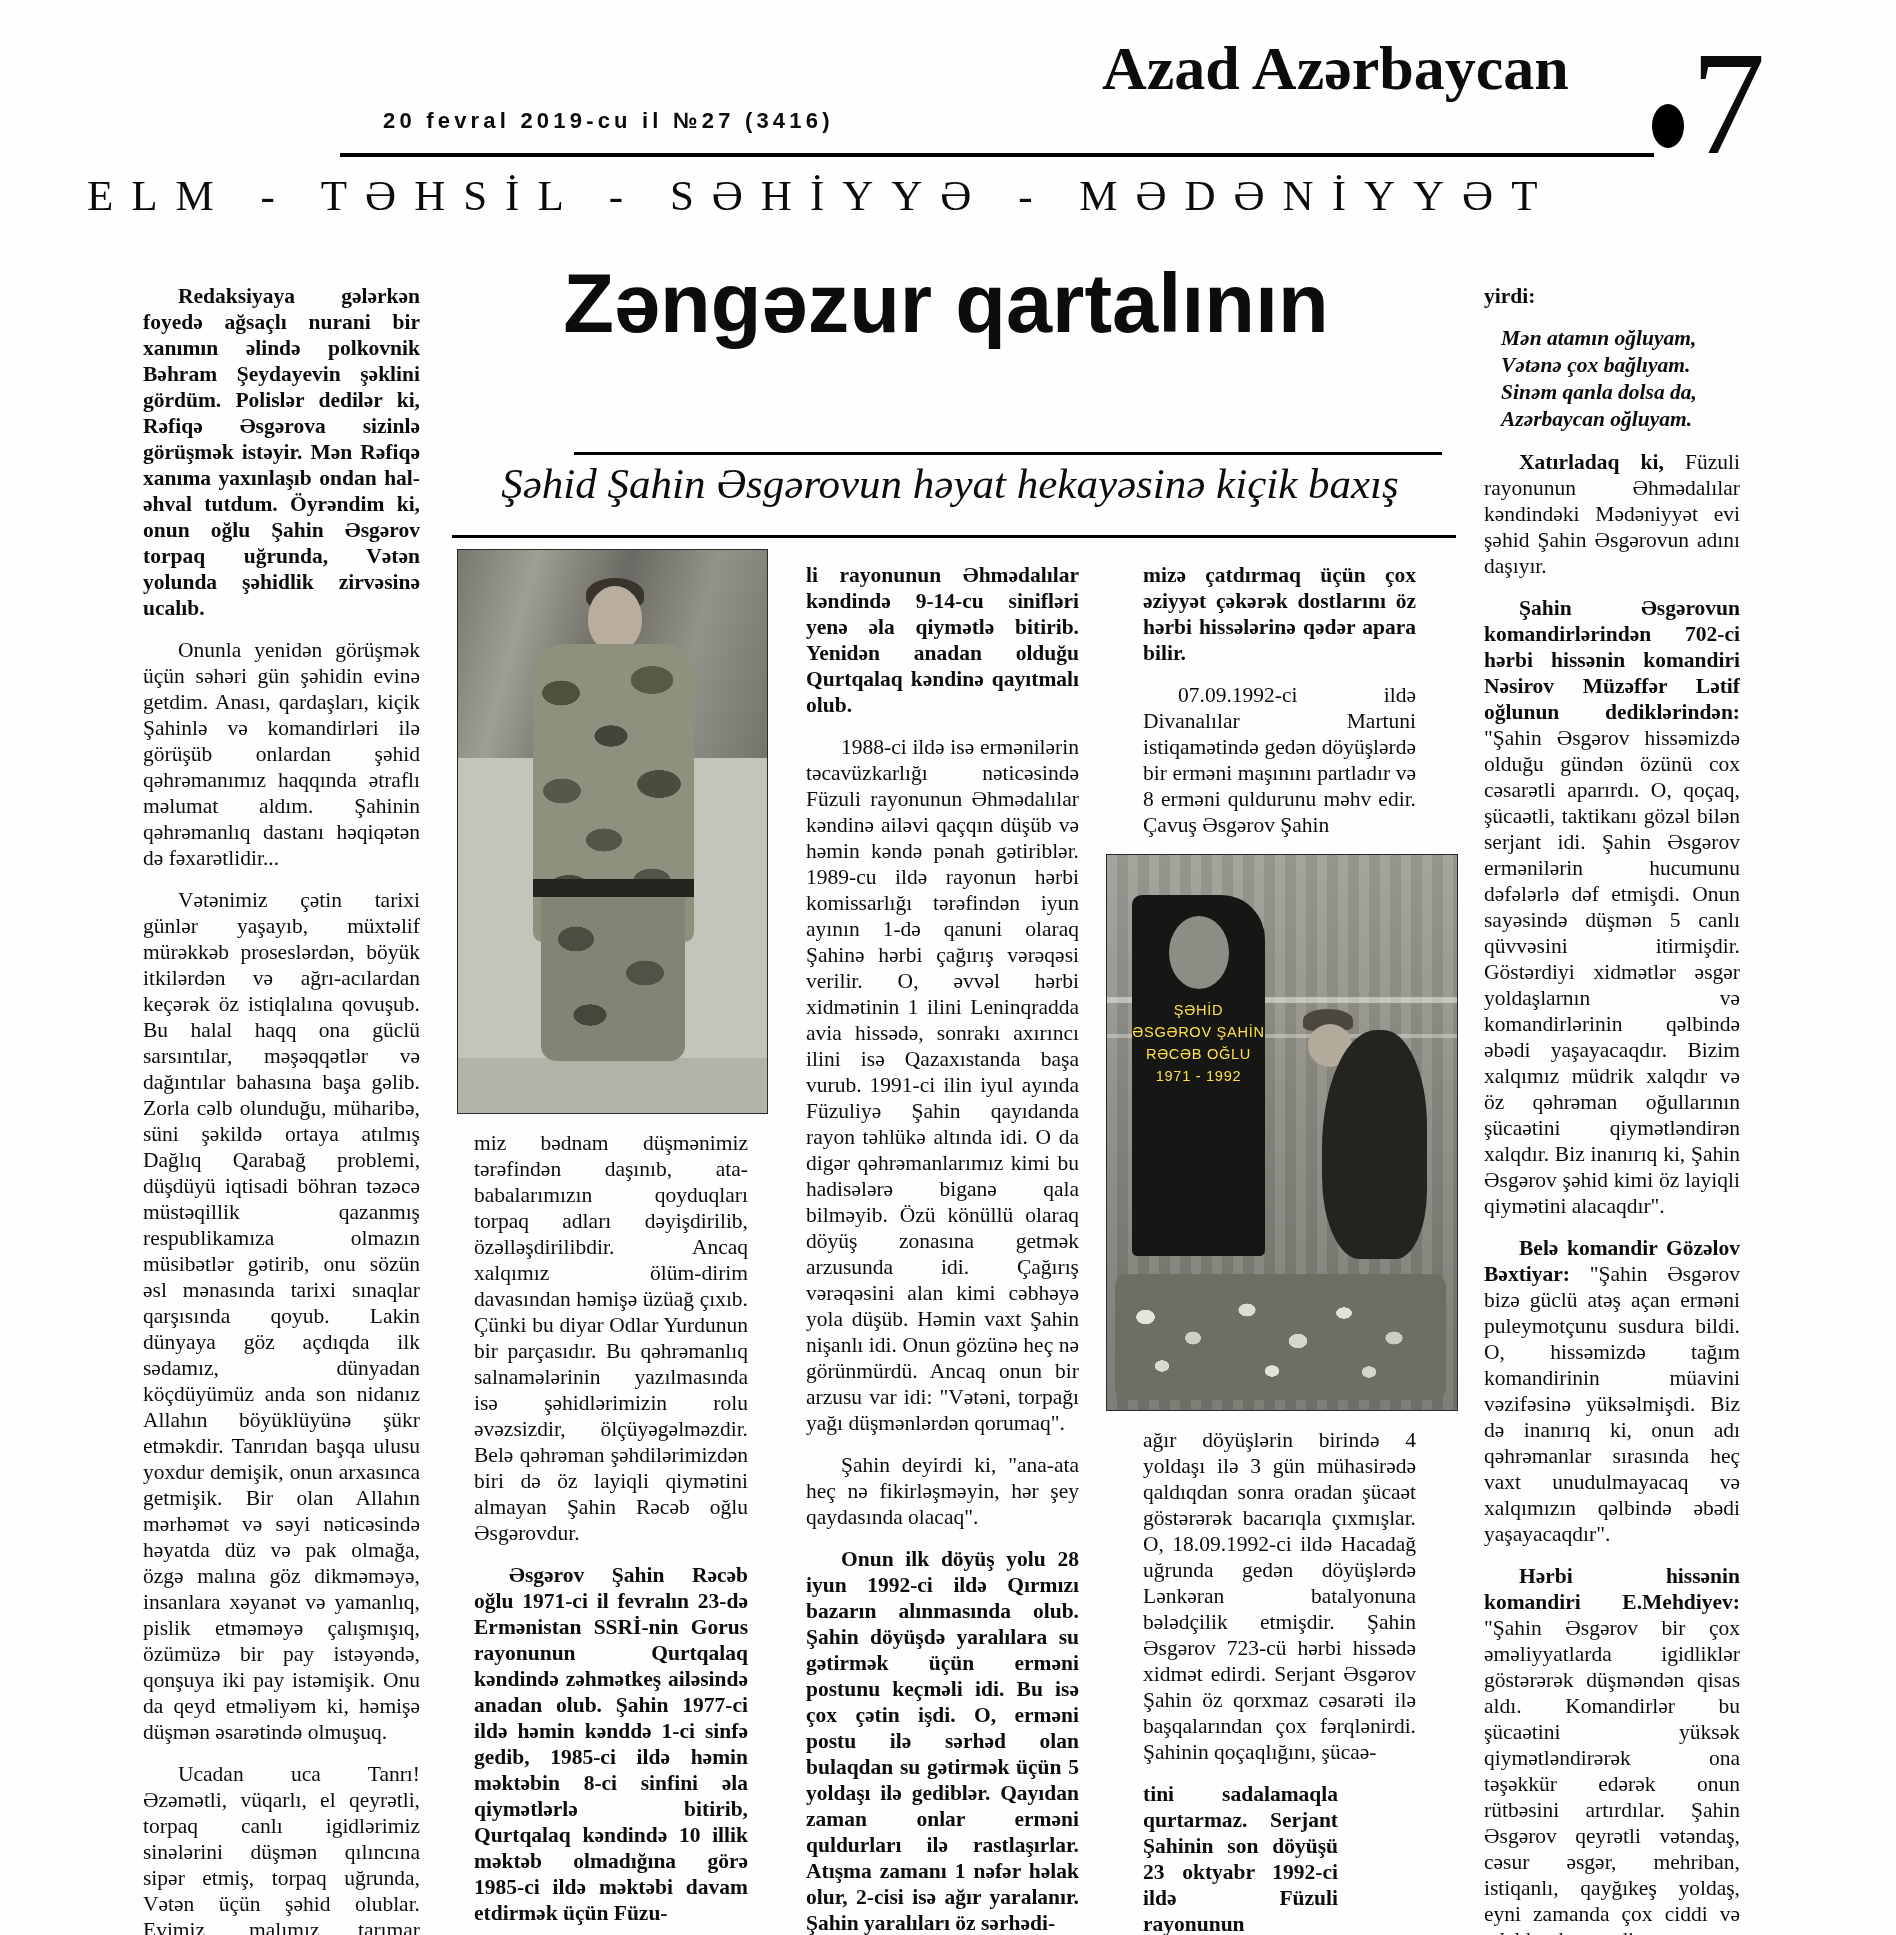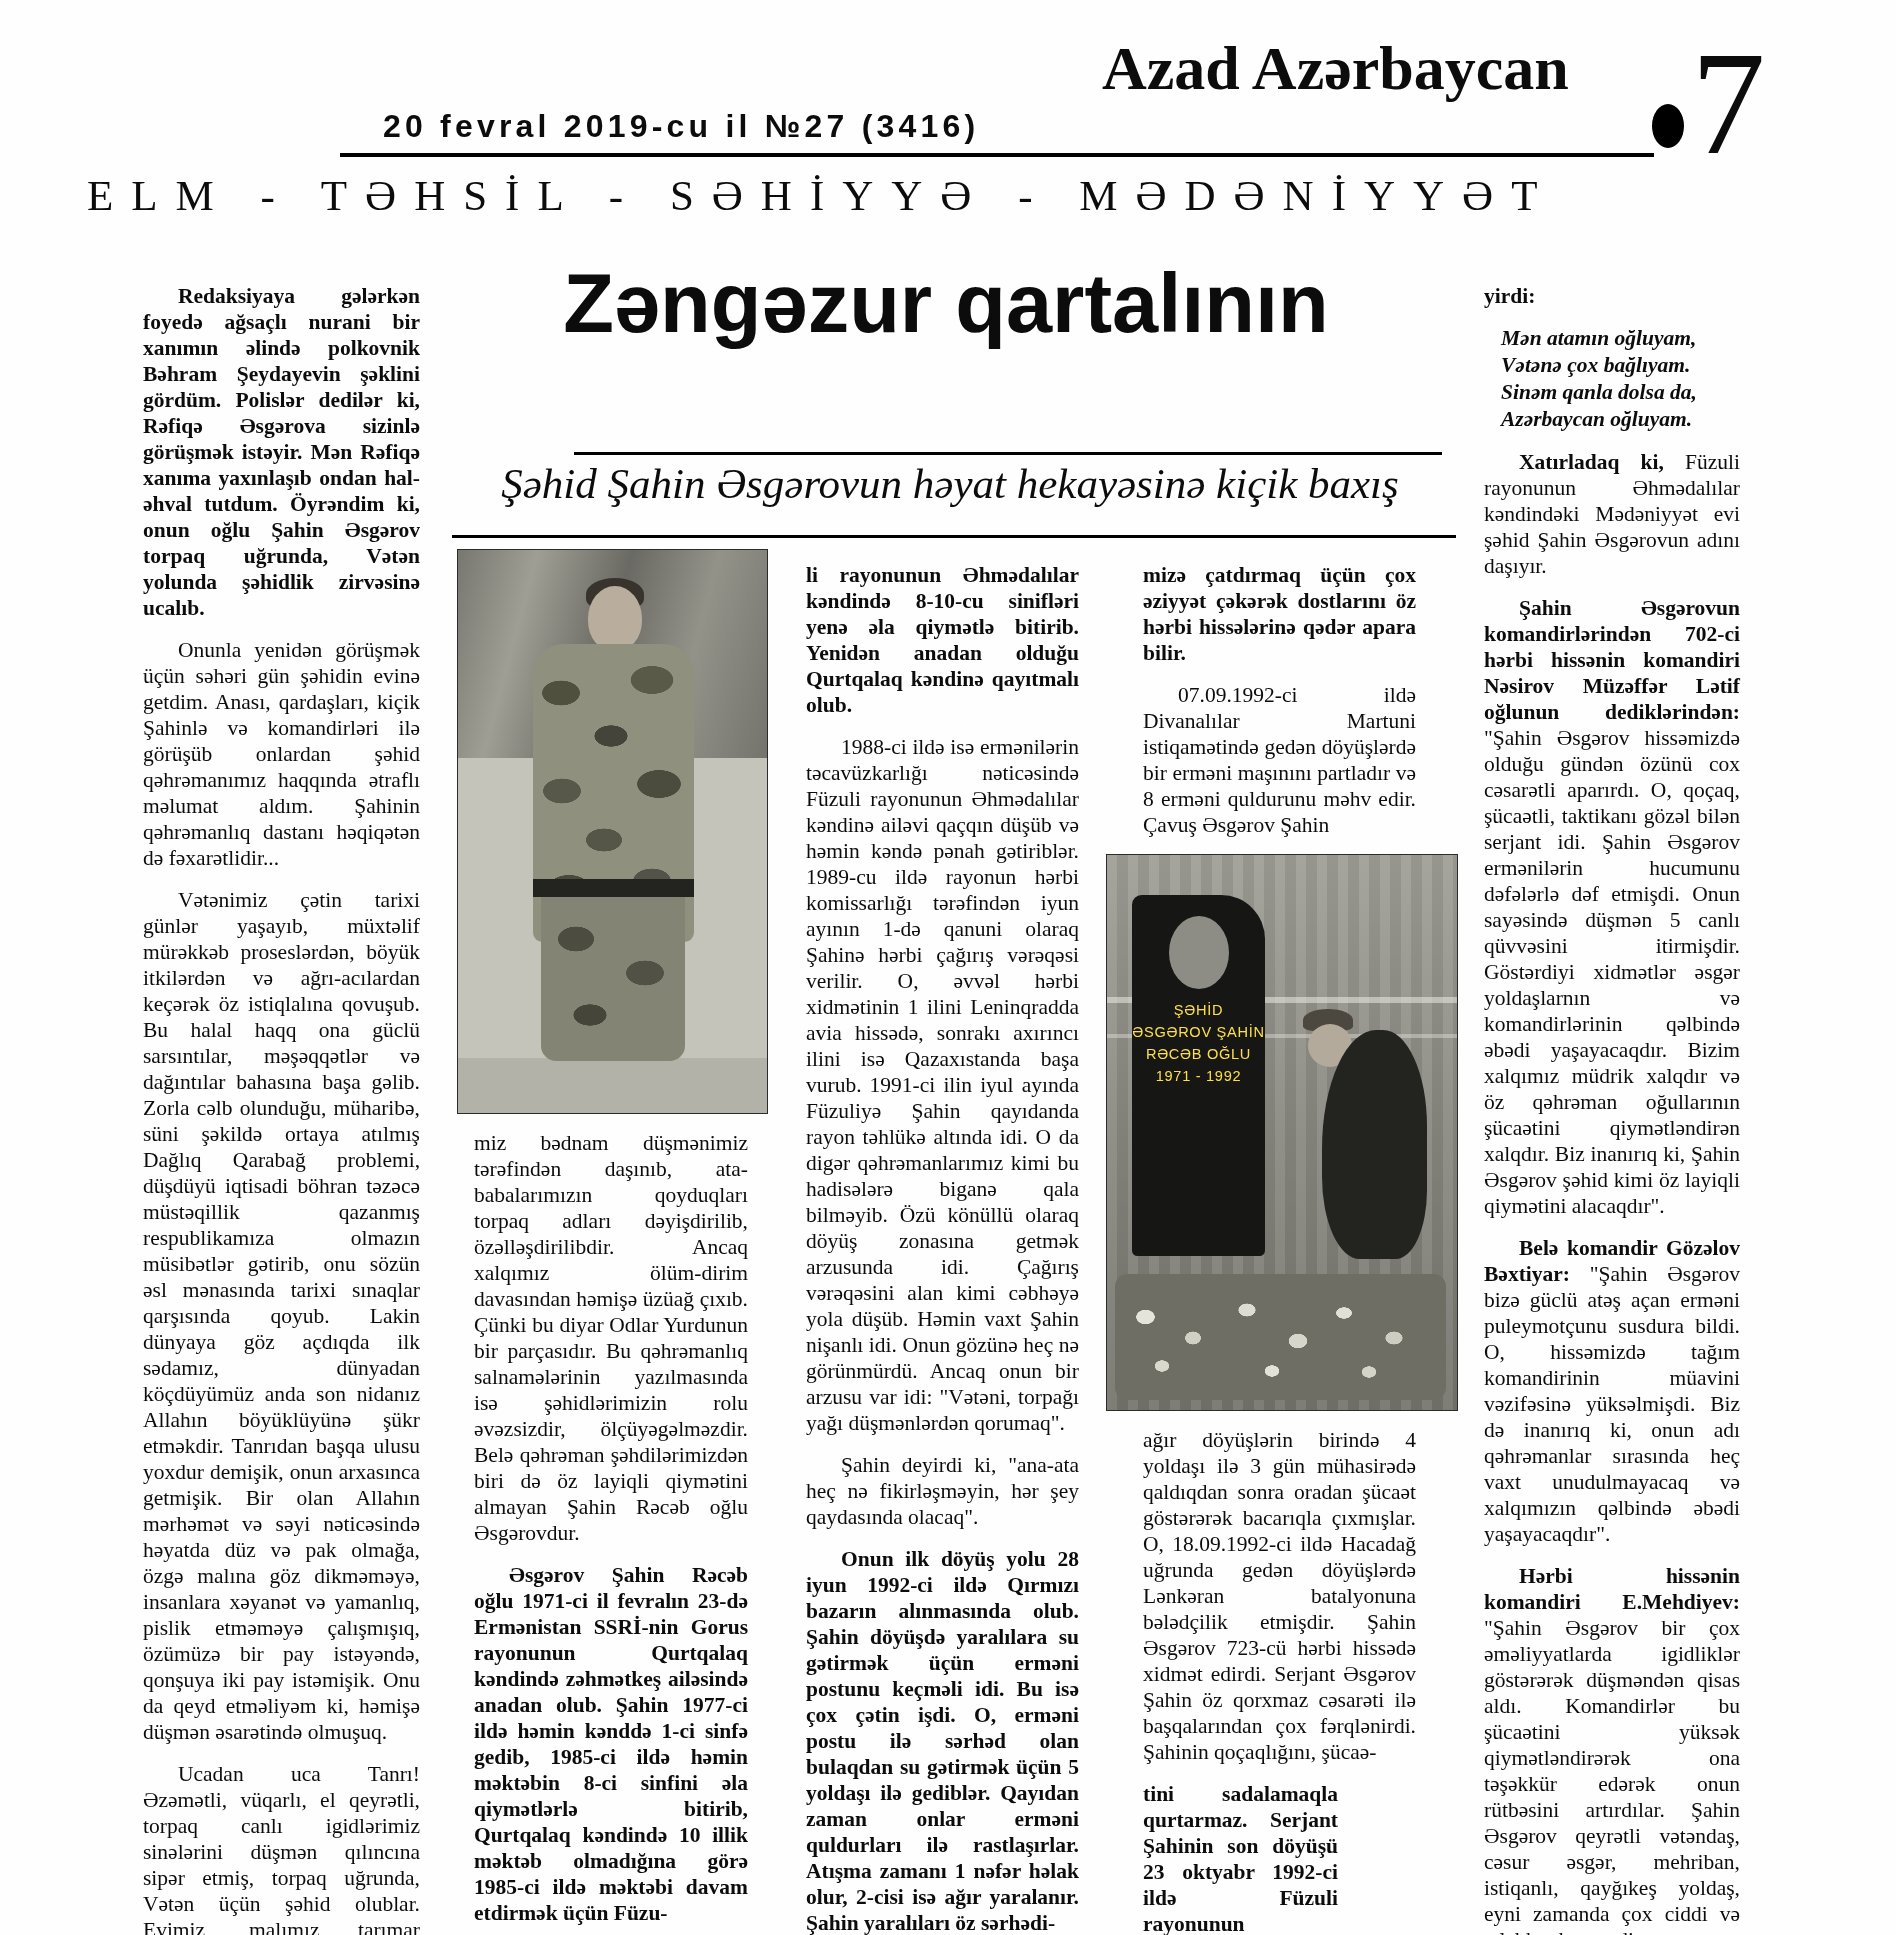--- a/index.html
+++ b/index.html
@@ -8,7 +8,7 @@
   
   #masthead{position:absolute;left:1102px;top:33px;font-size:62px;font-weight:bold;white-space:nowrap;}
   #dateline{position:absolute;left:383px;top:108px;font-family:"Liberation Sans",sans-serif;
-            font-weight:bold;font-size:32px;letter-spacing:4.2px;white-space:nowrap;}
+            font-weight:bold;font-size:22px;letter-spacing:4.2px;white-space:nowrap;}
   #pagenum{position:absolute;left:1652px;top:21px;display:flex;align-items:flex-start;}
   #pagenum .dot{width:32px;height:44px;background:#000;border-radius:50%;margin:83px 7px 0 0;}
   #pagenum .num{font-size:149px;line-height:163px;}

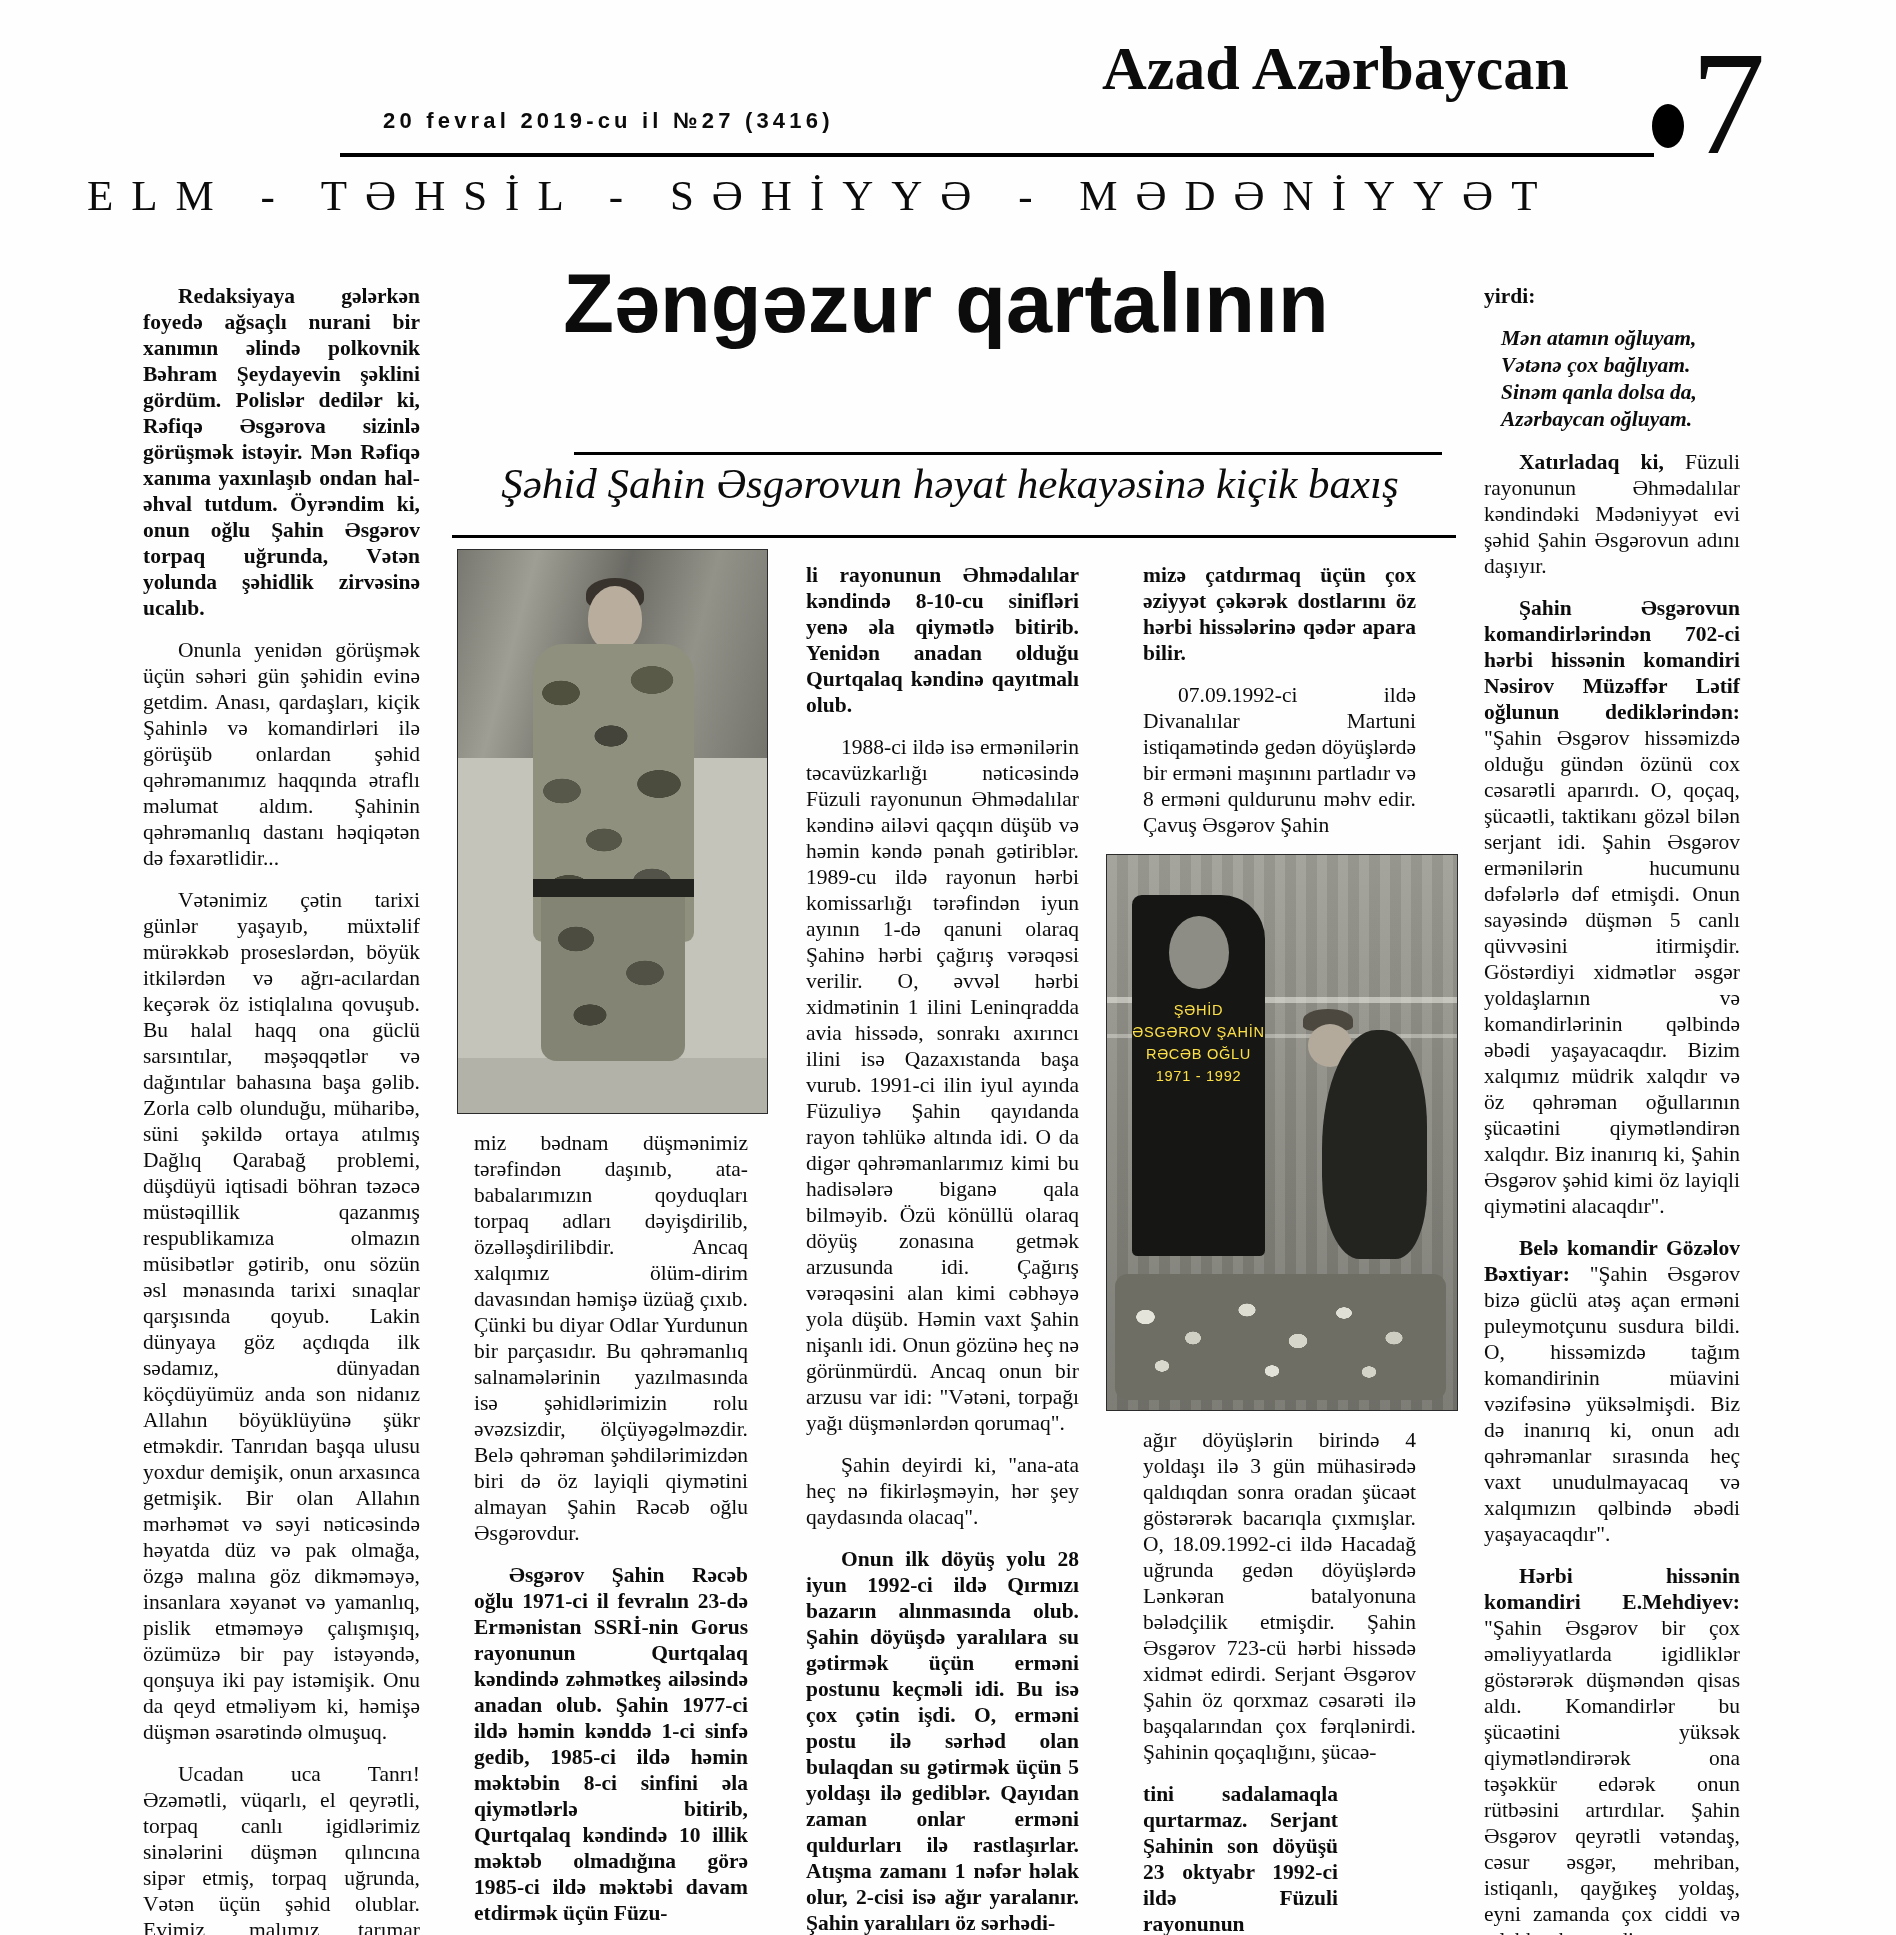--- a/index.html
+++ b/index.html
@@ -149,7 +149,7 @@
   </div>
 
   <div class="col" id="col3">
-    <p class="b ni">li rayonunun Əhmədalılar kəndində 8-10-cu sinifləri yenə əla qiymətlə bitirib. Yenidən anadan olduğu Qurtqalaq kəndinə qayıtmalı olub.</p>
+    <p class="b ni">li rayonunun Əhmədalılar kəndində 9-14-cu sinifləri yenə əla qiymətlə bitirib. Yenidən anadan olduğu Qurtqalaq kəndinə qayıtmalı olub.</p>
     <p>1988-ci ildə isə ermənilərin təcavüzkarlığı nəticəsində Füzuli rayonunun Əhmədalılar kəndinə ailəvi qaçqın düşüb və həmin kəndə pənah gətiriblər. 1989-cu ildə rayonun hərbi komissarlığı tərəfindən iyun ayının 1-də qanuni olaraq Şahinə hərbi çağırış vərəqəsi verilir. O, əvvəl hərbi xidmətinin 1 ilini Leninqradda avia hissədə, sonrakı axırıncı ilini isə Qazaxıstanda başa vurub. 1991-ci ilin iyul ayında Füzuliyə Şahin qayıdanda rayon təhlükə altında idi. O da digər qəhrəmanlarımız kimi bu hadisələrə biganə qala bilməyib. Özü könüllü olaraq döyüş zonasına getmək arzusunda idi. Çağırış vərəqəsini alan kimi cəbhəyə yola düşüb. Həmin vaxt Şahin nişanlı idi. Onun gözünə heç nə görünmürdü. Ancaq onun bir arzusu var idi: "Vətəni, torpağı yağı düşmənlərdən qorumaq".</p>
     <p>Şahin deyirdi ki, "ana-ata heç nə fikirləşməyin, hər şey qaydasında olacaq".</p>
     <p class="b">Onun ilk döyüş yolu 28 iyun 1992-ci ildə Qırmızı bazarın alınmasında olub. Şahin döyüşdə yaralılara su gətirmək üçün erməni postunu keçməli idi. Bu isə çox çətin işdi. O, erməni postu ilə sərhəd olan bulaqdan su gətirmək üçün 5 yoldaşı ilə gediblər. Qayıdan zaman onlar erməni quldurları ilə rastlaşırlar. Atışma zamanı 1 nəfər həlak olur, 2-cisi isə ağır yaralanır. Şahin yaralıları öz sərhədi-</p>

